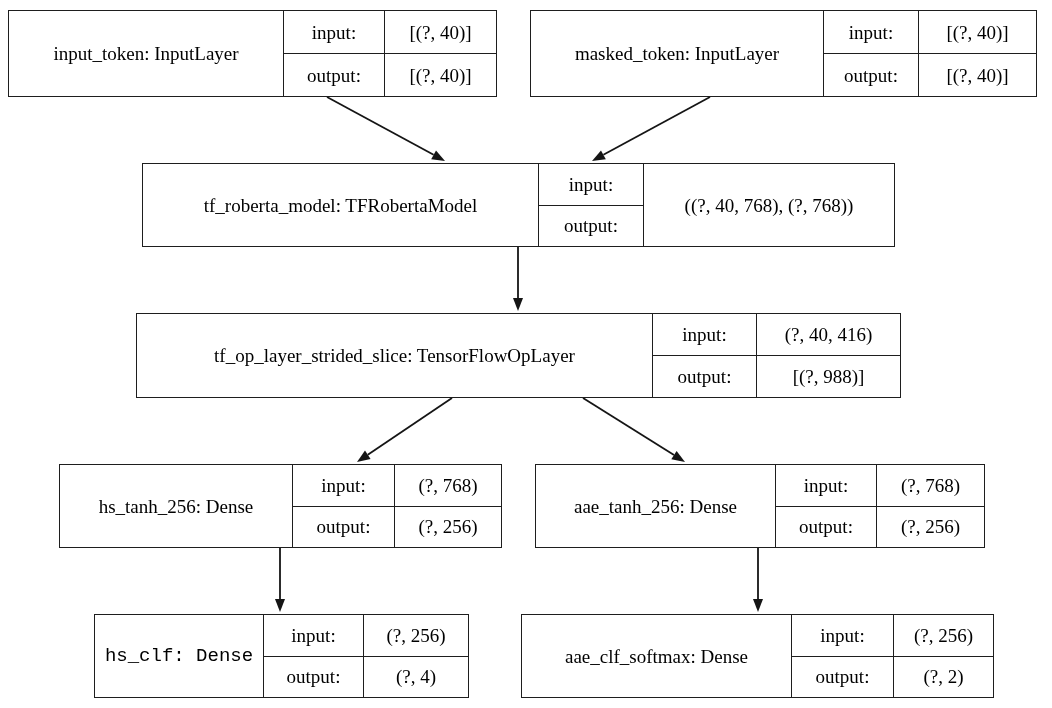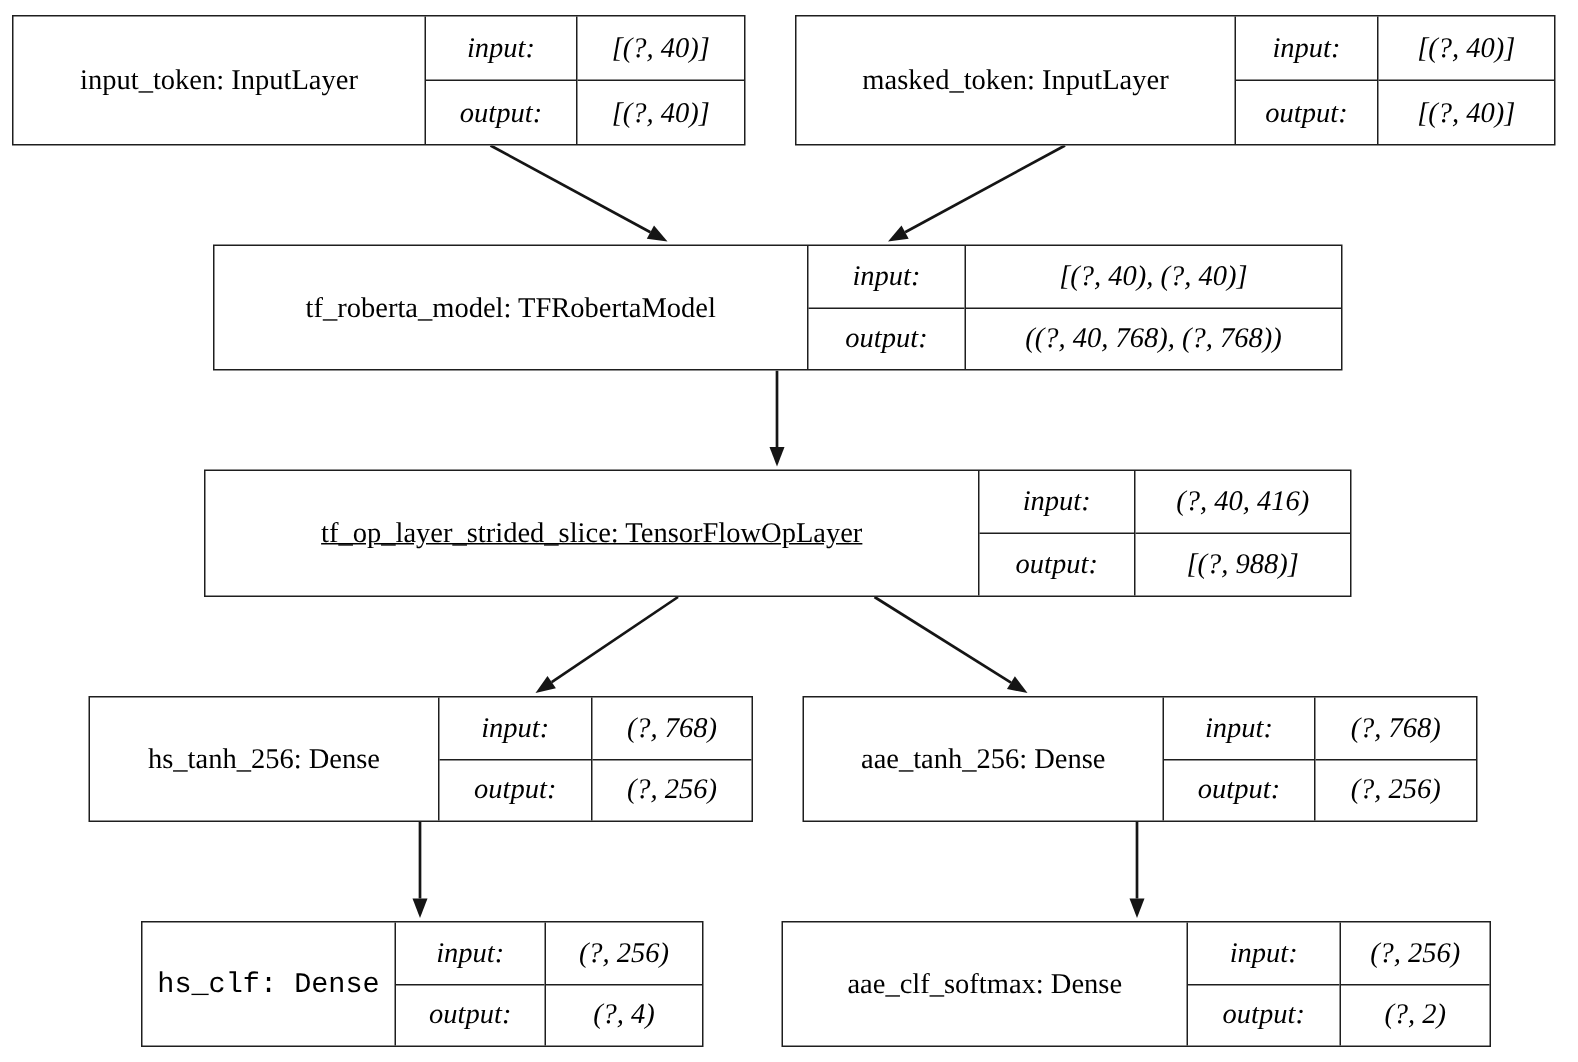--- a/index.html
+++ b/index.html
@@ -14,7 +14,7 @@
   .col{display:flex;flex-direction:column;border-left:1.5px solid #1e1e1e;
        box-sizing:border-box;}
   .col>div{flex:1;display:flex;align-items:center;justify-content:center;
-           padding:0 5px;box-sizing:border-box;font-style:italic;}
+           padding:0 5px;box-sizing:border-box;}
   .col>div.top{border-bottom:1.5px solid #1e1e1e;}
   .valcol{flex:1 1 auto;}
   #edges{position:absolute;left:0;top:0;width:1052px;height:708px;

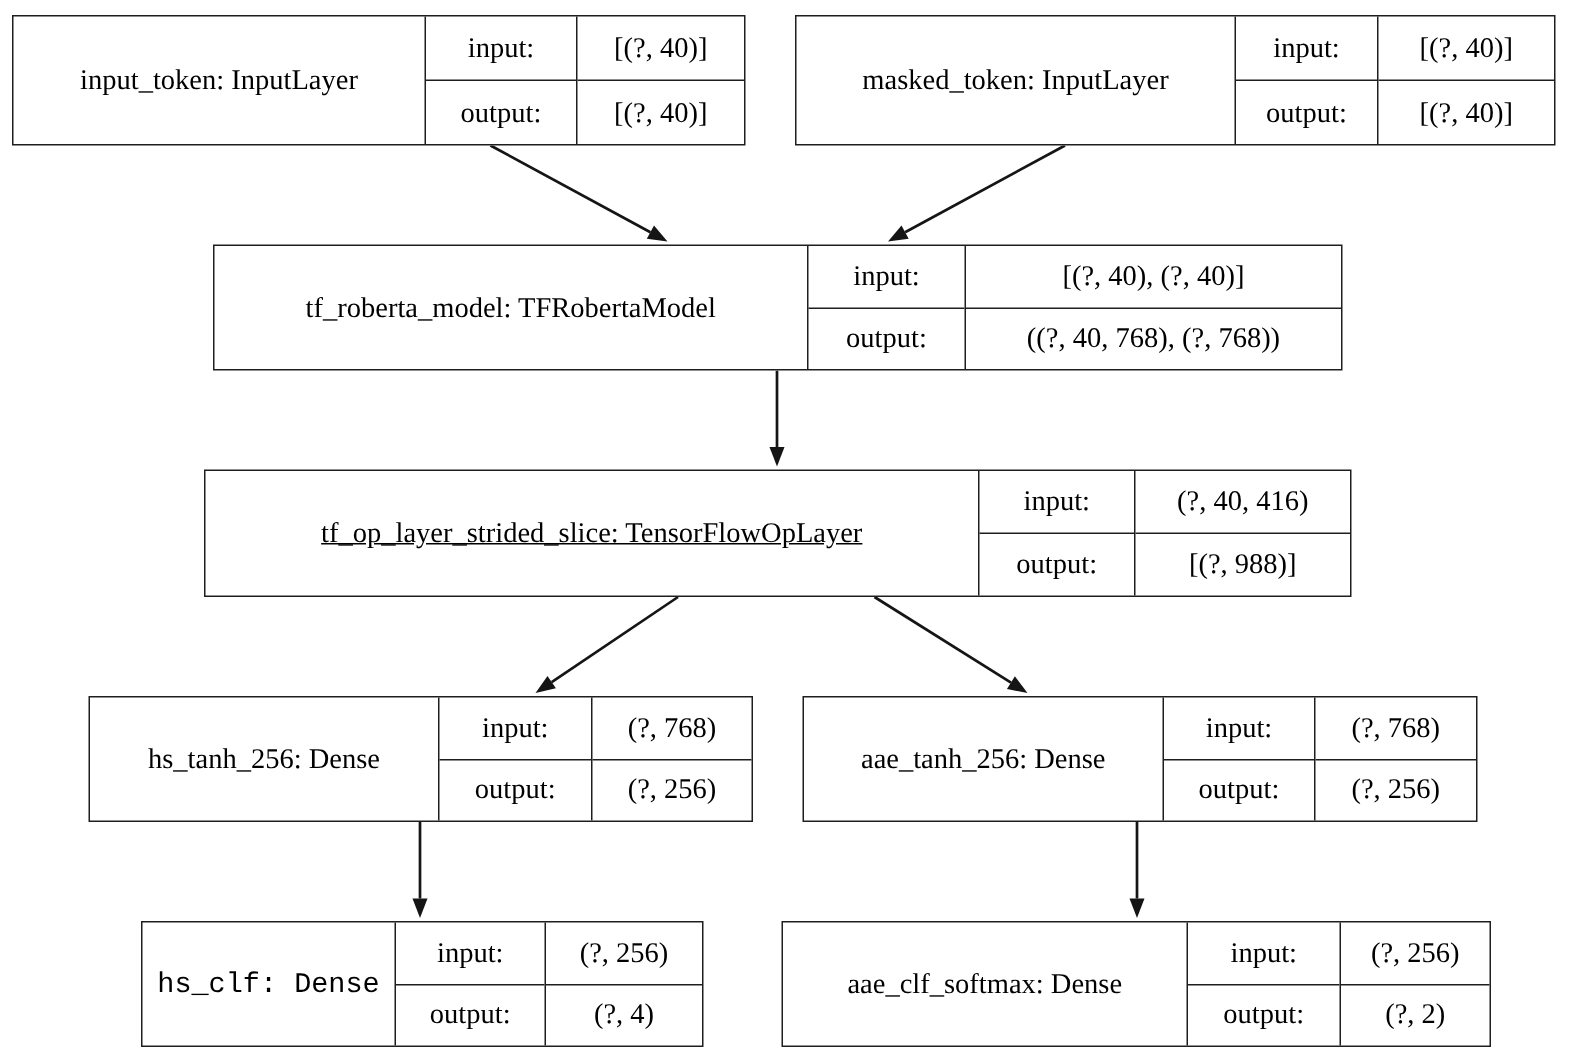--- a/index.html
+++ b/index.html
@@ -87,7 +87,6 @@
       <div>output:</div>
     </div>
     <div class="col valcol">
-      <div class="top">[(?, 40), (?, 40)]</div>
       <div>((?, 40, 768), (?, 768))</div>
     </div>
   </div>

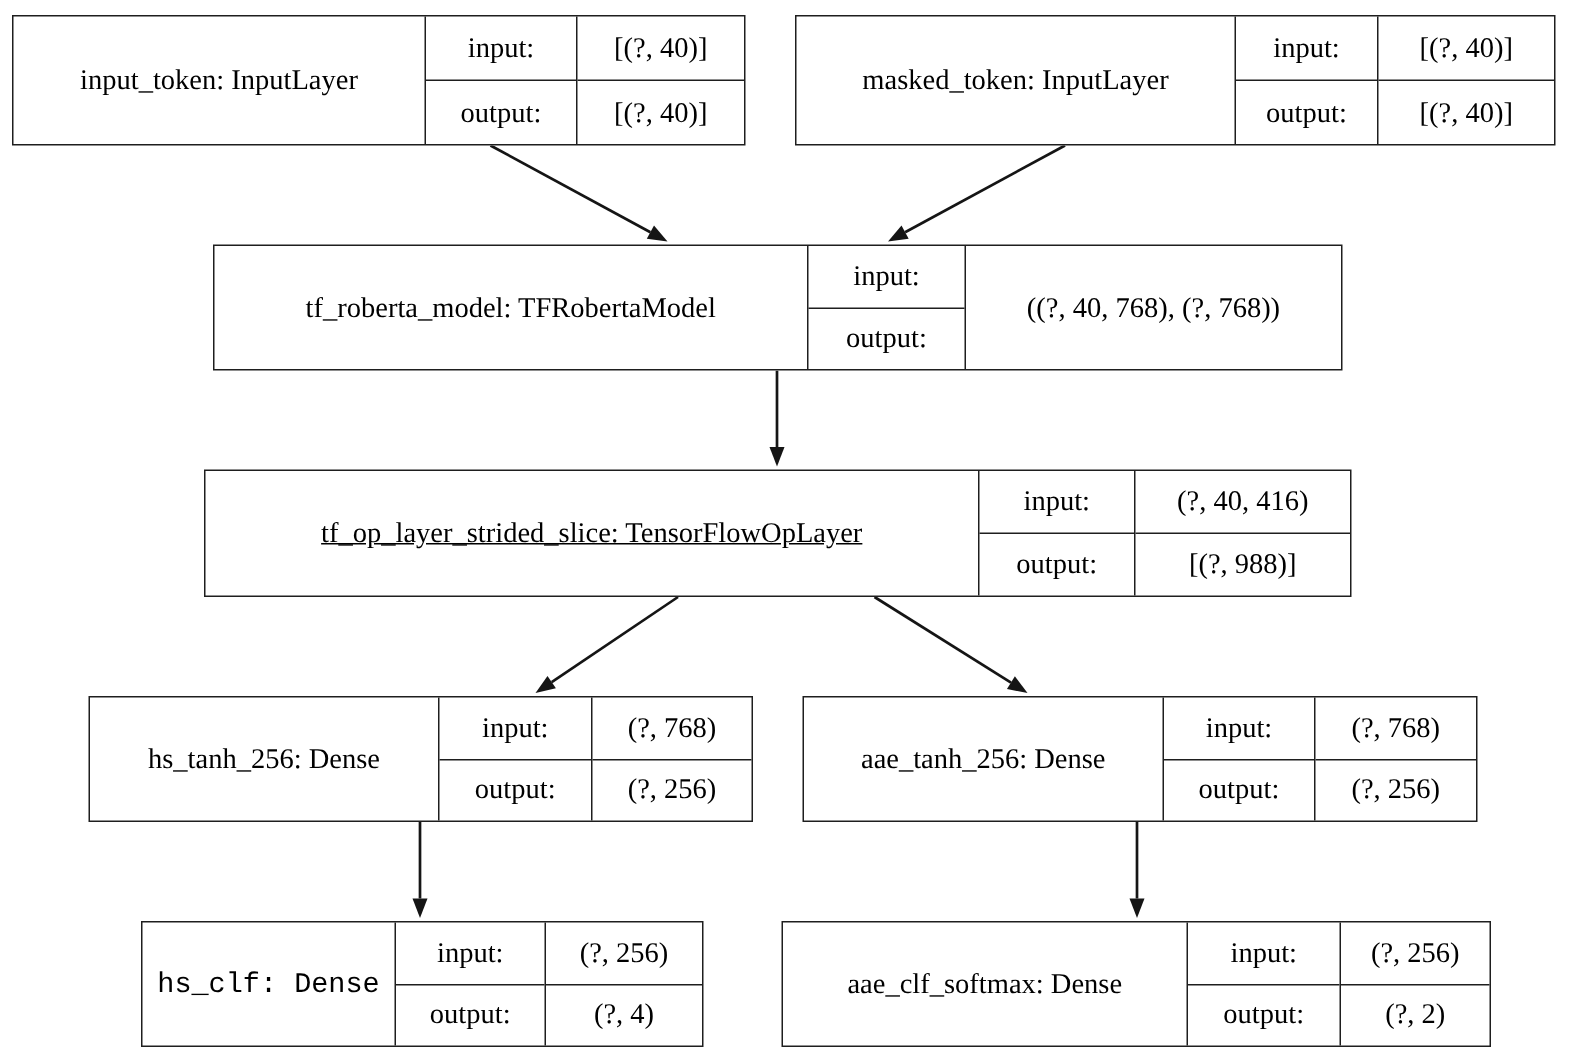--- a/index.html
+++ b/index.html
@@ -92,7 +92,7 @@
   </div>
 
   <div class="node" style="left:136px;top:313px;width:765px;height:85px;">
-    <div class="lbl" style="width:515px;text-decoration:underline;">tf_op_layer_strided_slice: TensorFlowOpLayer</div>
+    <div class="lbl" style="width:515px;">tf_op_layer_strided_slice: TensorFlowOpLayer</div>
     <div class="col" style="width:104px;">
       <div class="top">input:</div>
       <div>output:</div>

